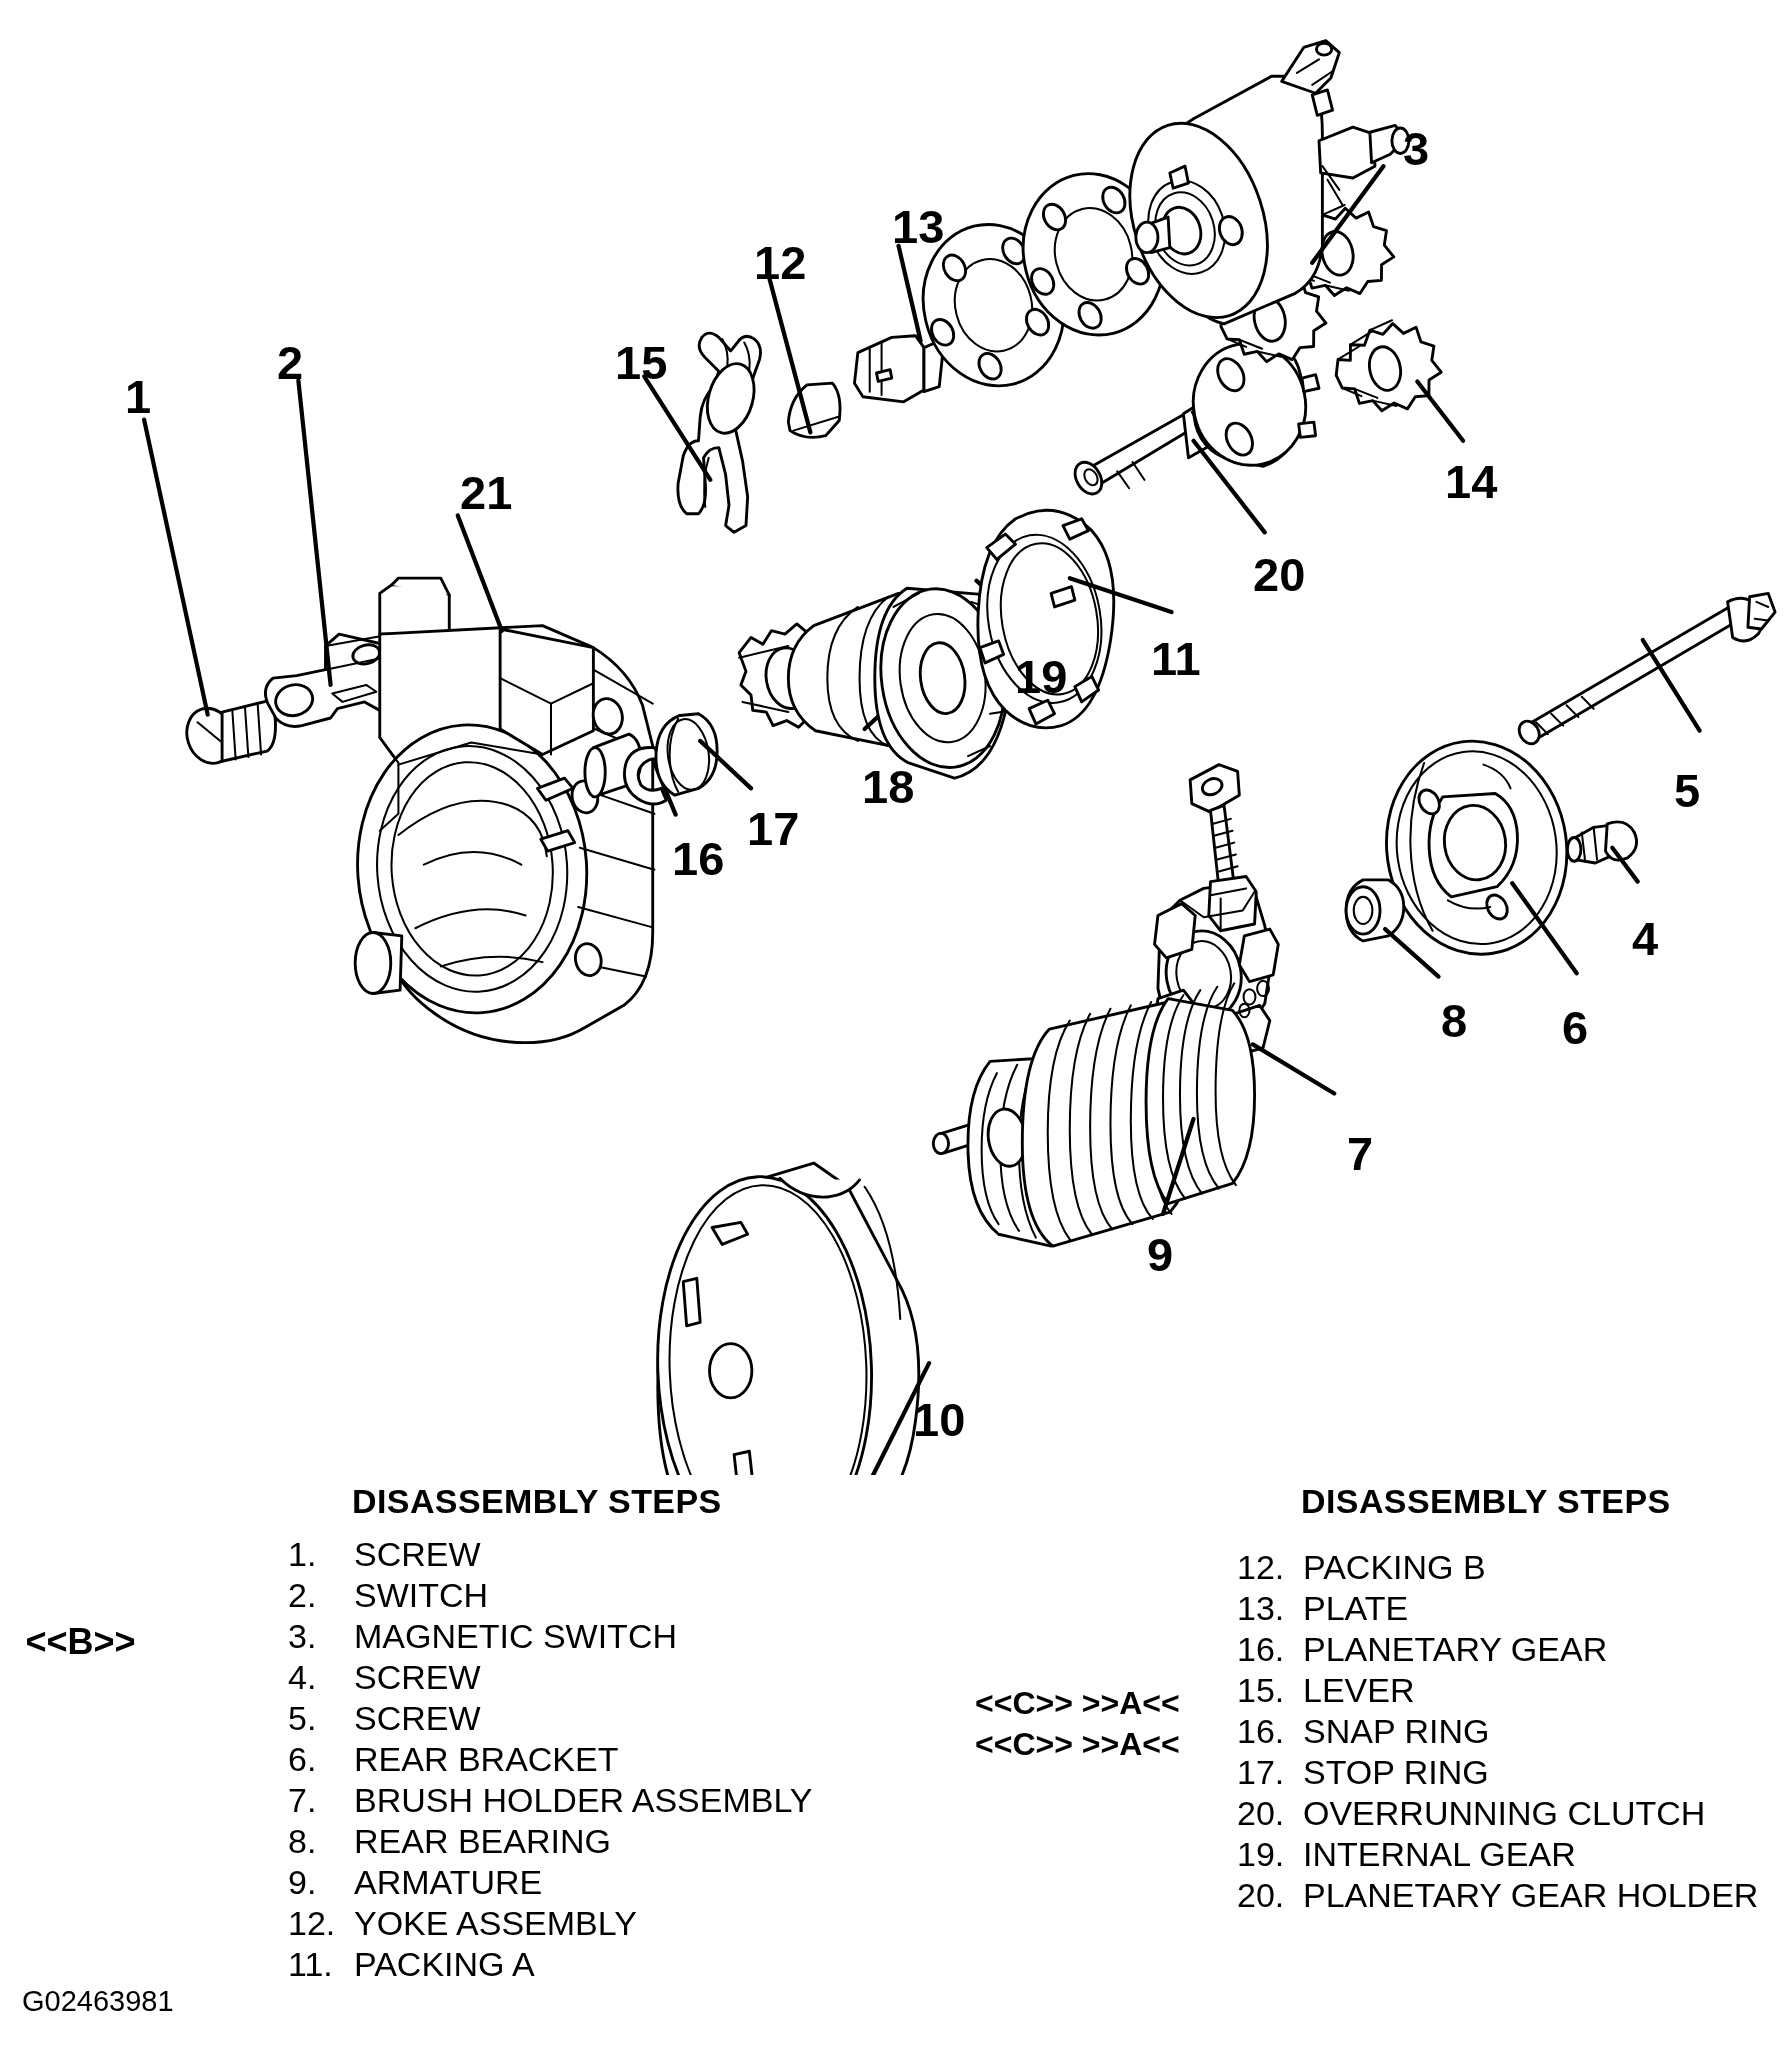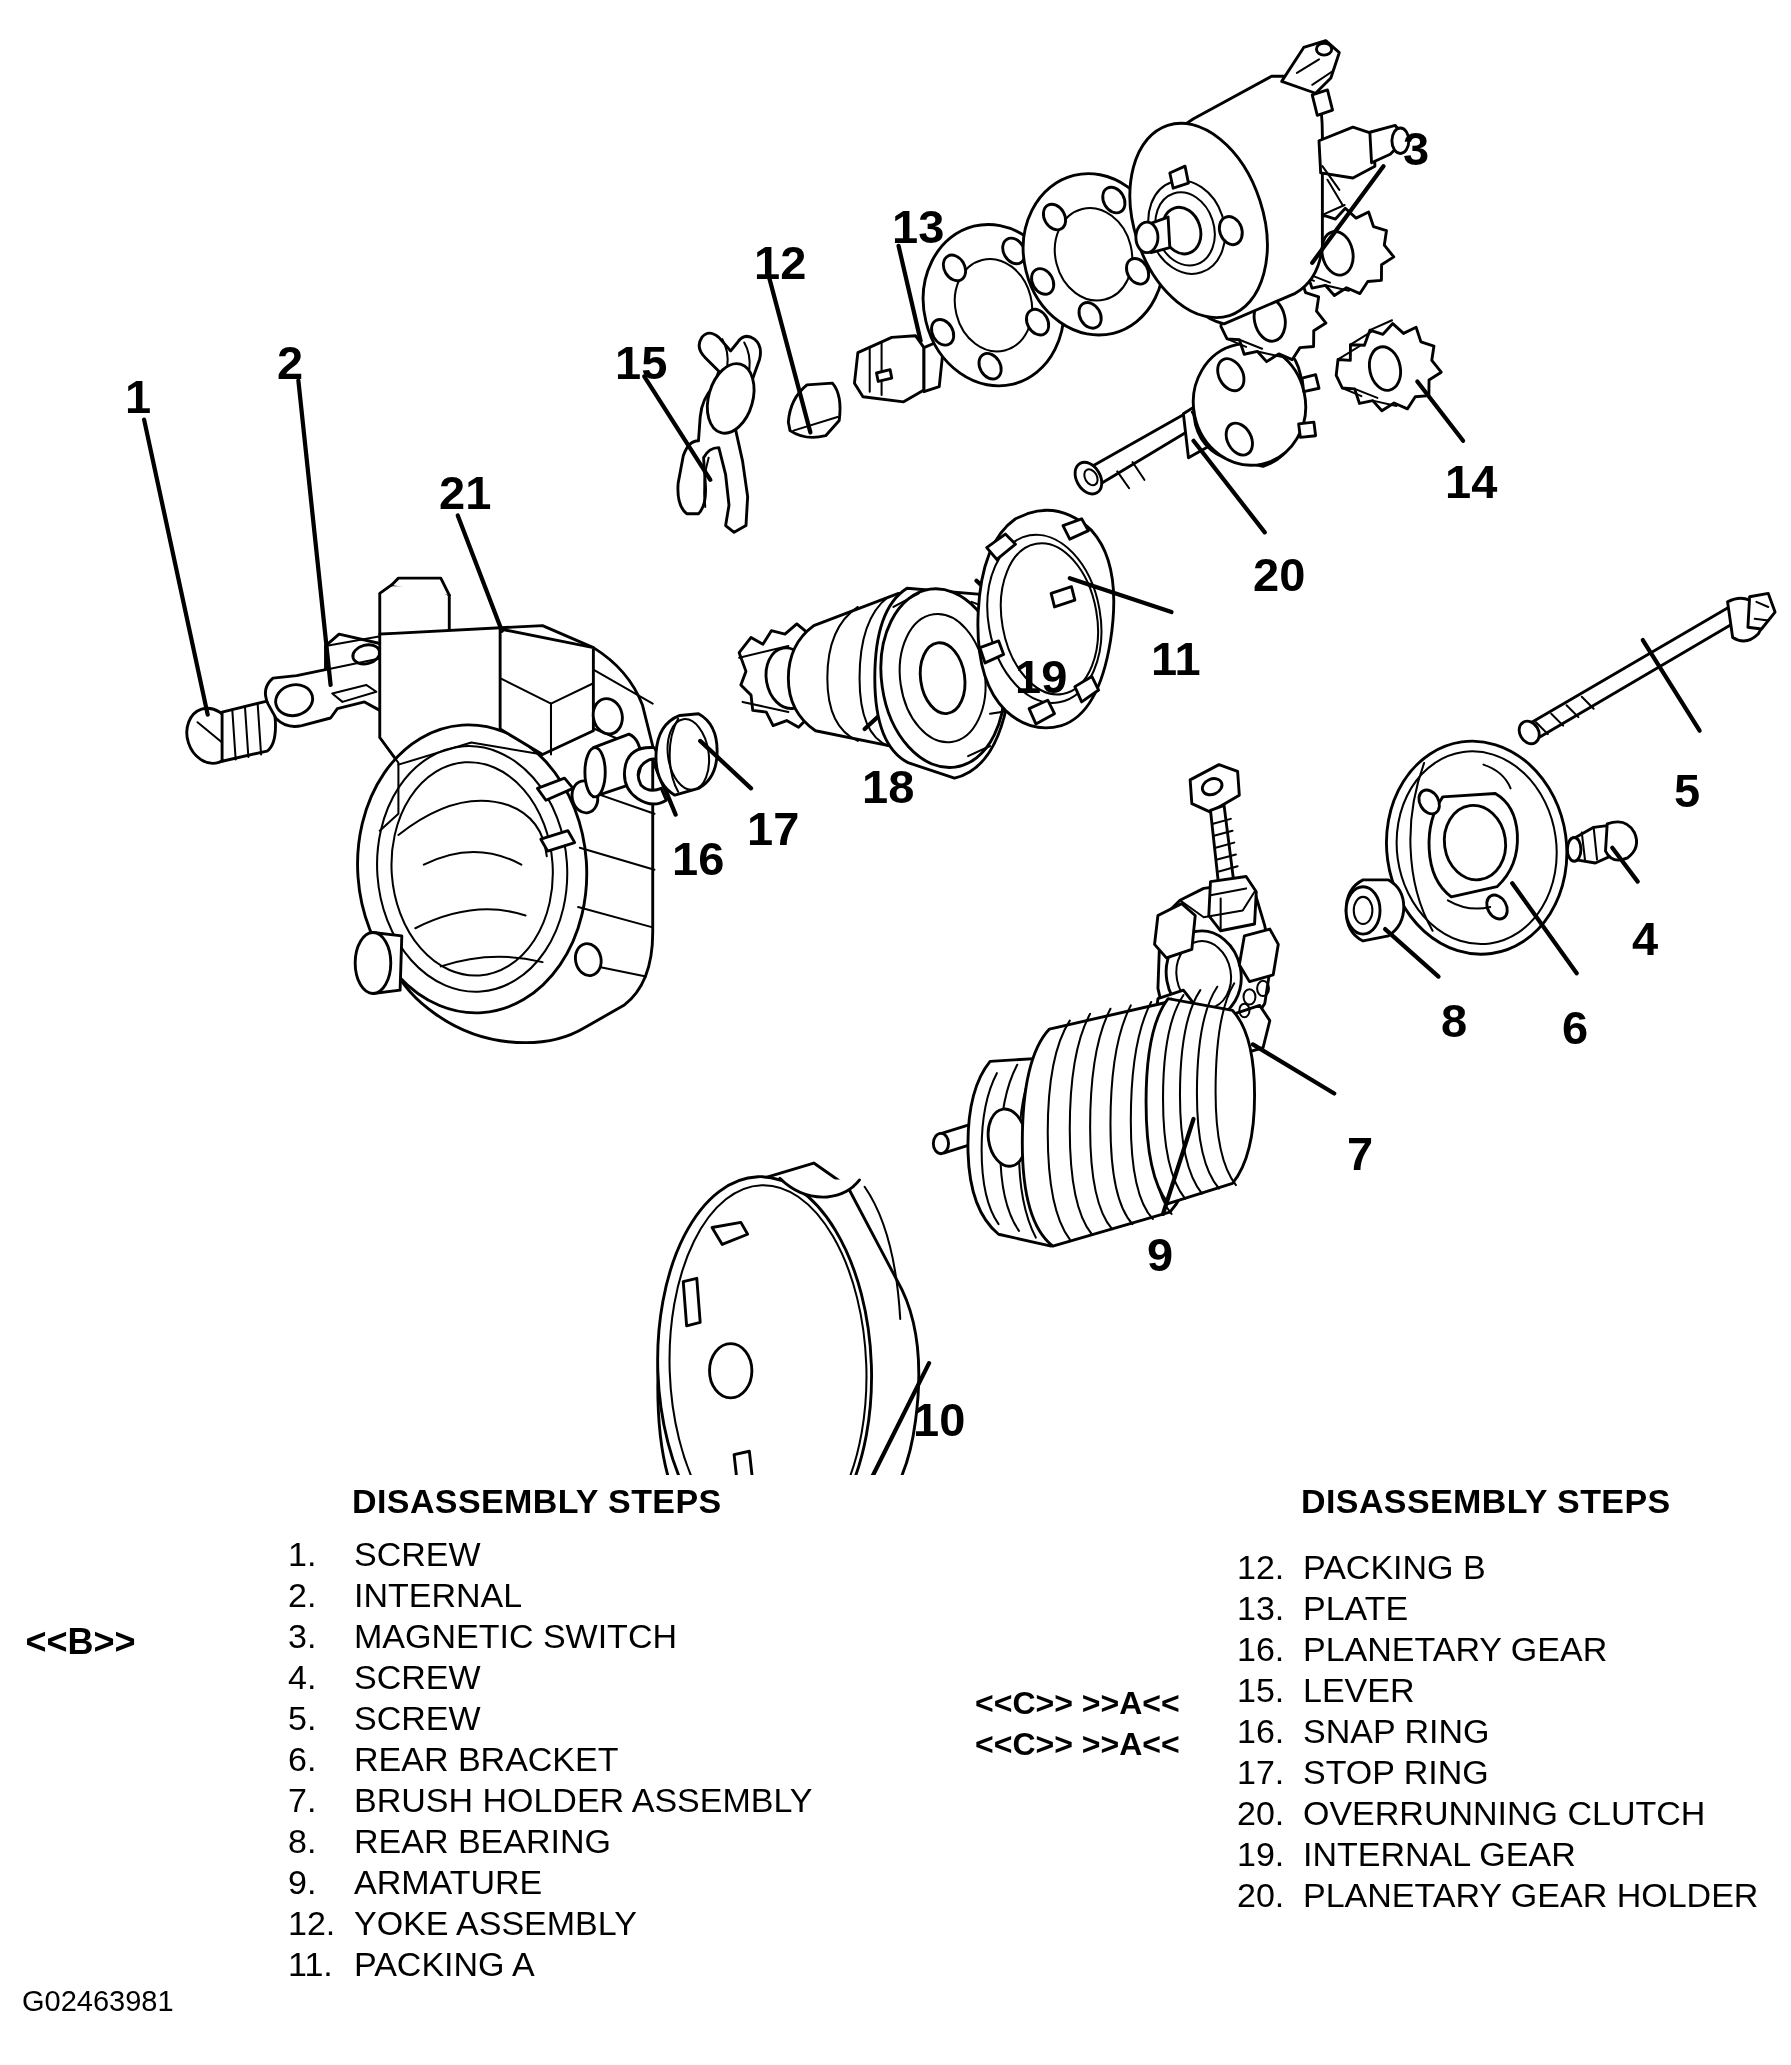--- a/index.html
+++ b/index.html
@@ -495,7 +495,7 @@
   <div class="callout" style="left:862px; top:763px;">18</div>
   <div class="callout" style="left:1015px; top:653px;">19</div>
   <div class="callout" style="left:1253px; top:551px;">20</div>
-  <div class="callout" style="left:439px;  top:469px;">21</div>
+  <div class="callout" style="left:460px;  top:469px;">21</div>
 
   <div class="marker-b" style="left:25.4px; top:1621px;">&lt;&lt;B&gt;&gt;</div>
 

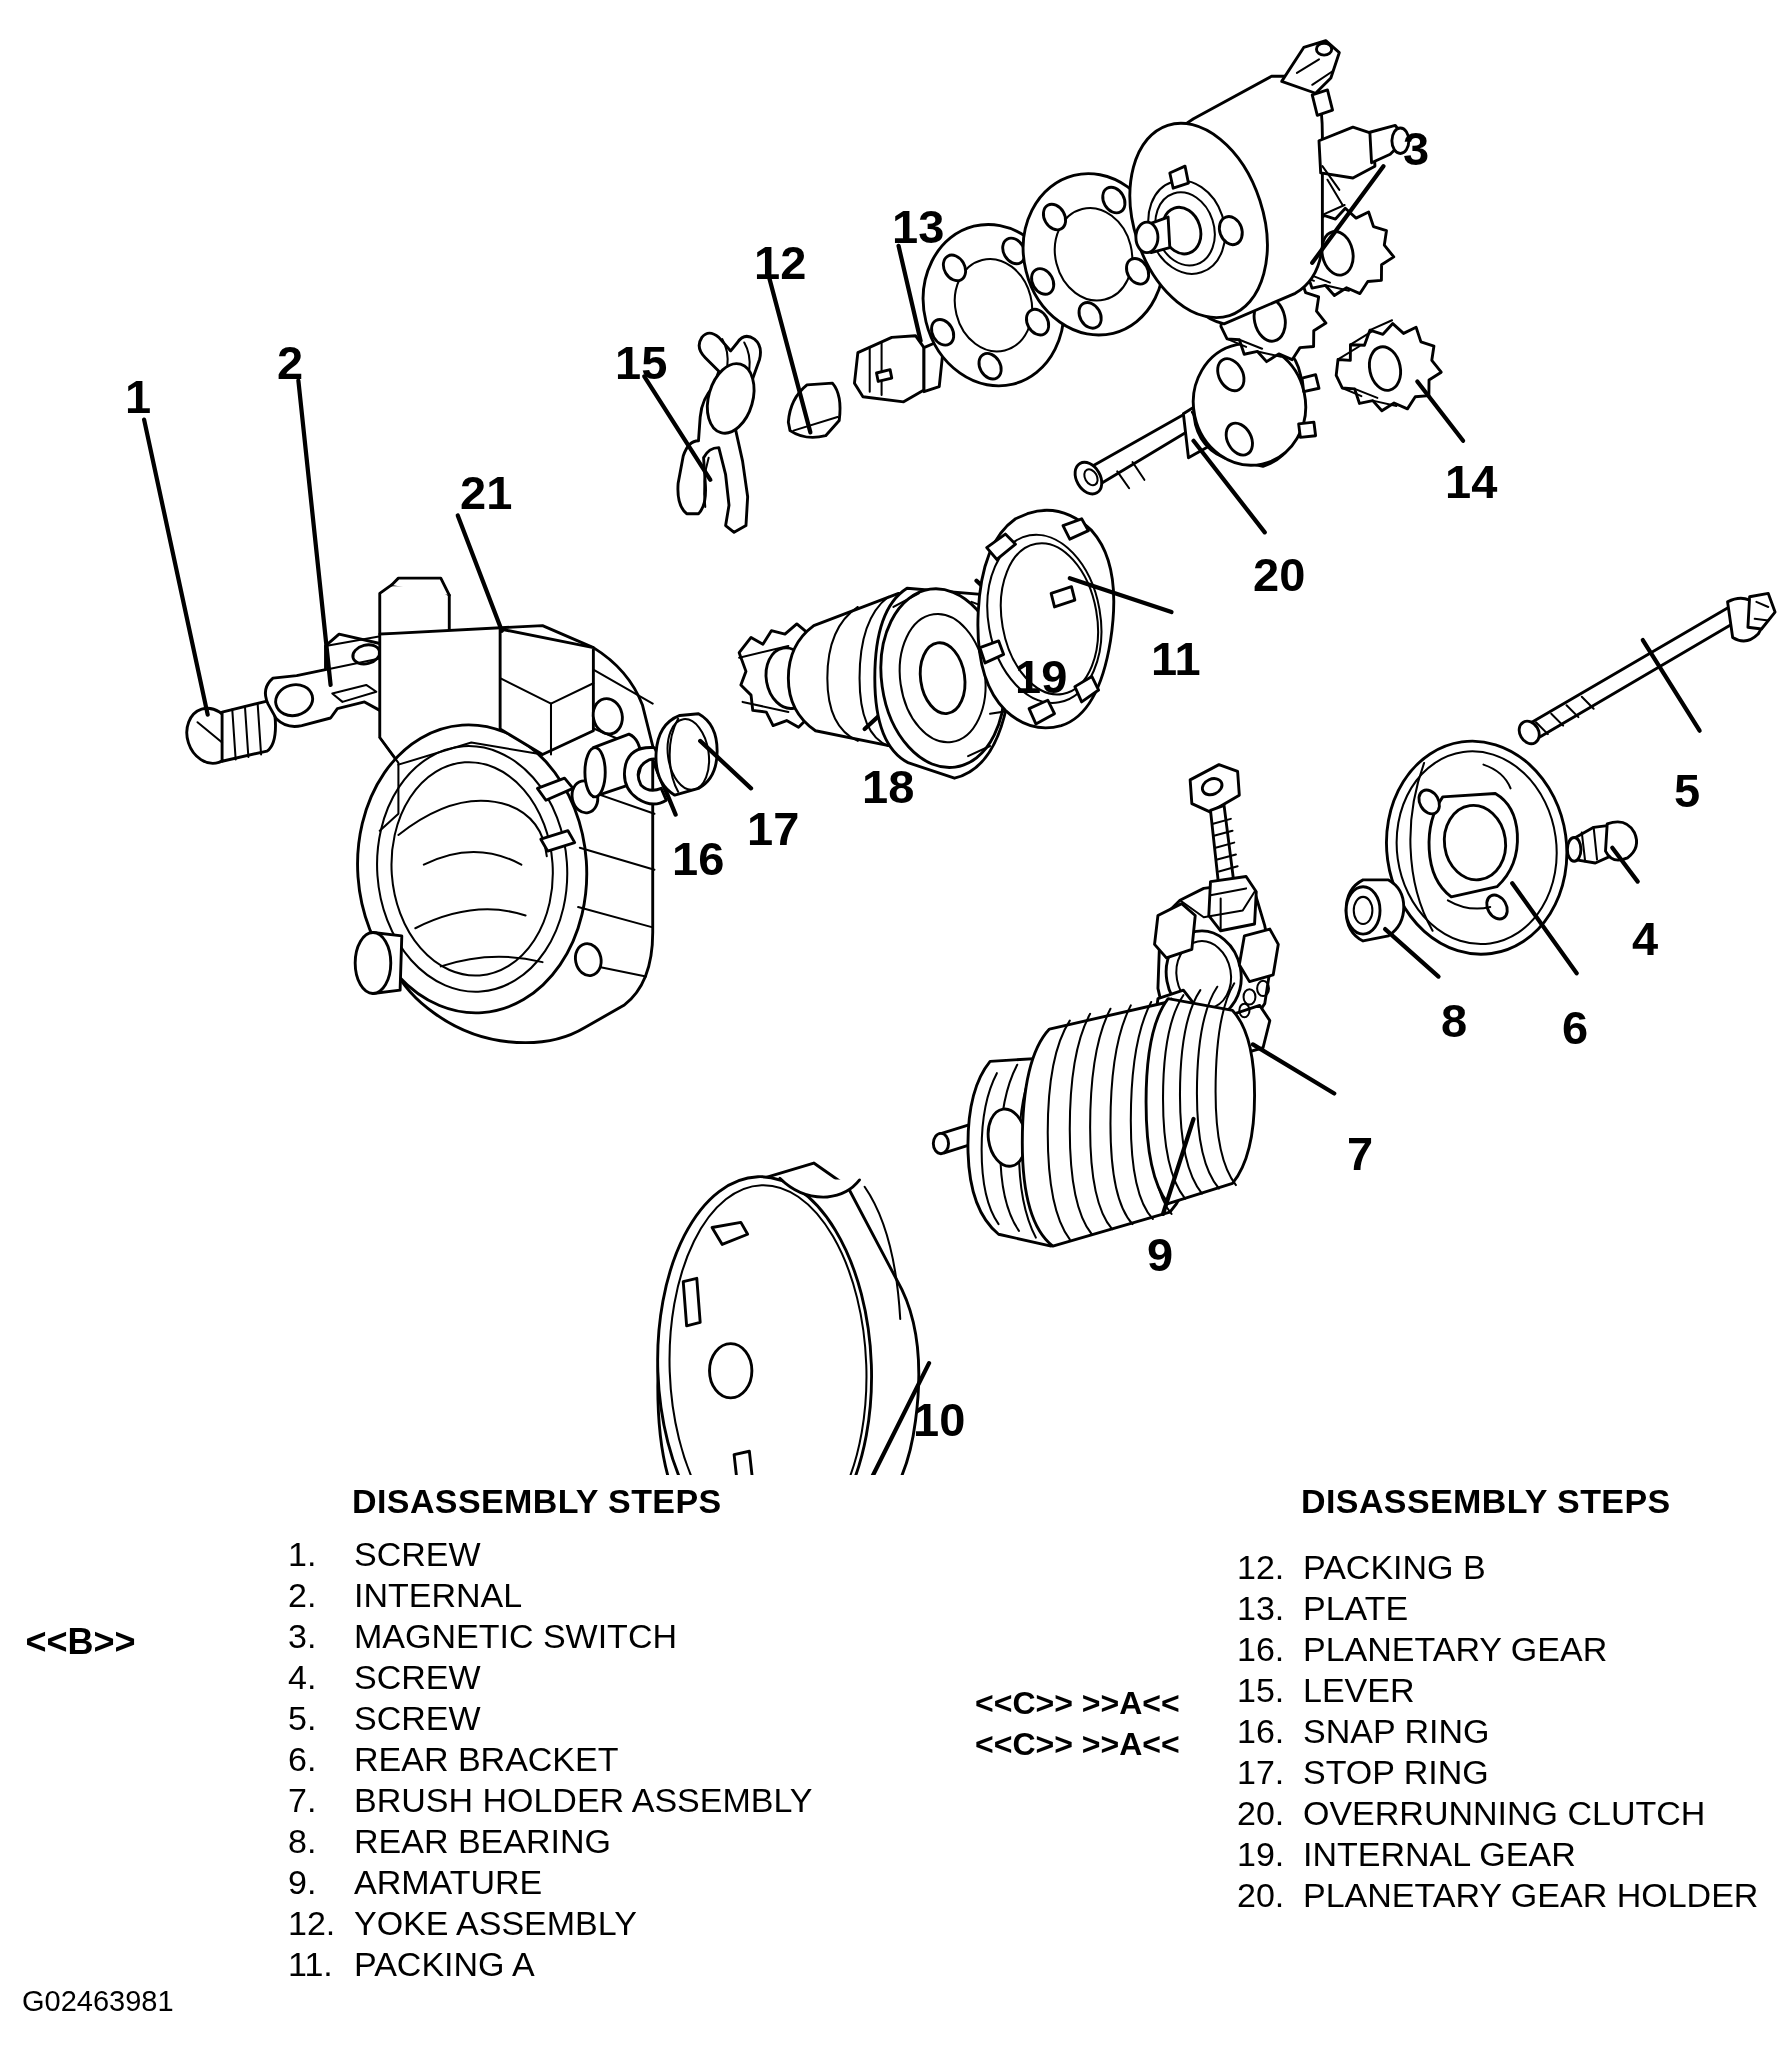--- a/index.html
+++ b/index.html
@@ -508,7 +508,7 @@
       </li>
       <li class="step-row">
         <span class="step-num">2.</span>
-        <span class="step-label">INTERNAL</span>
+        <span class="step-label">SWITCH</span>
       </li>
       <li class="step-row">
         <span class="step-num">3.</span>

